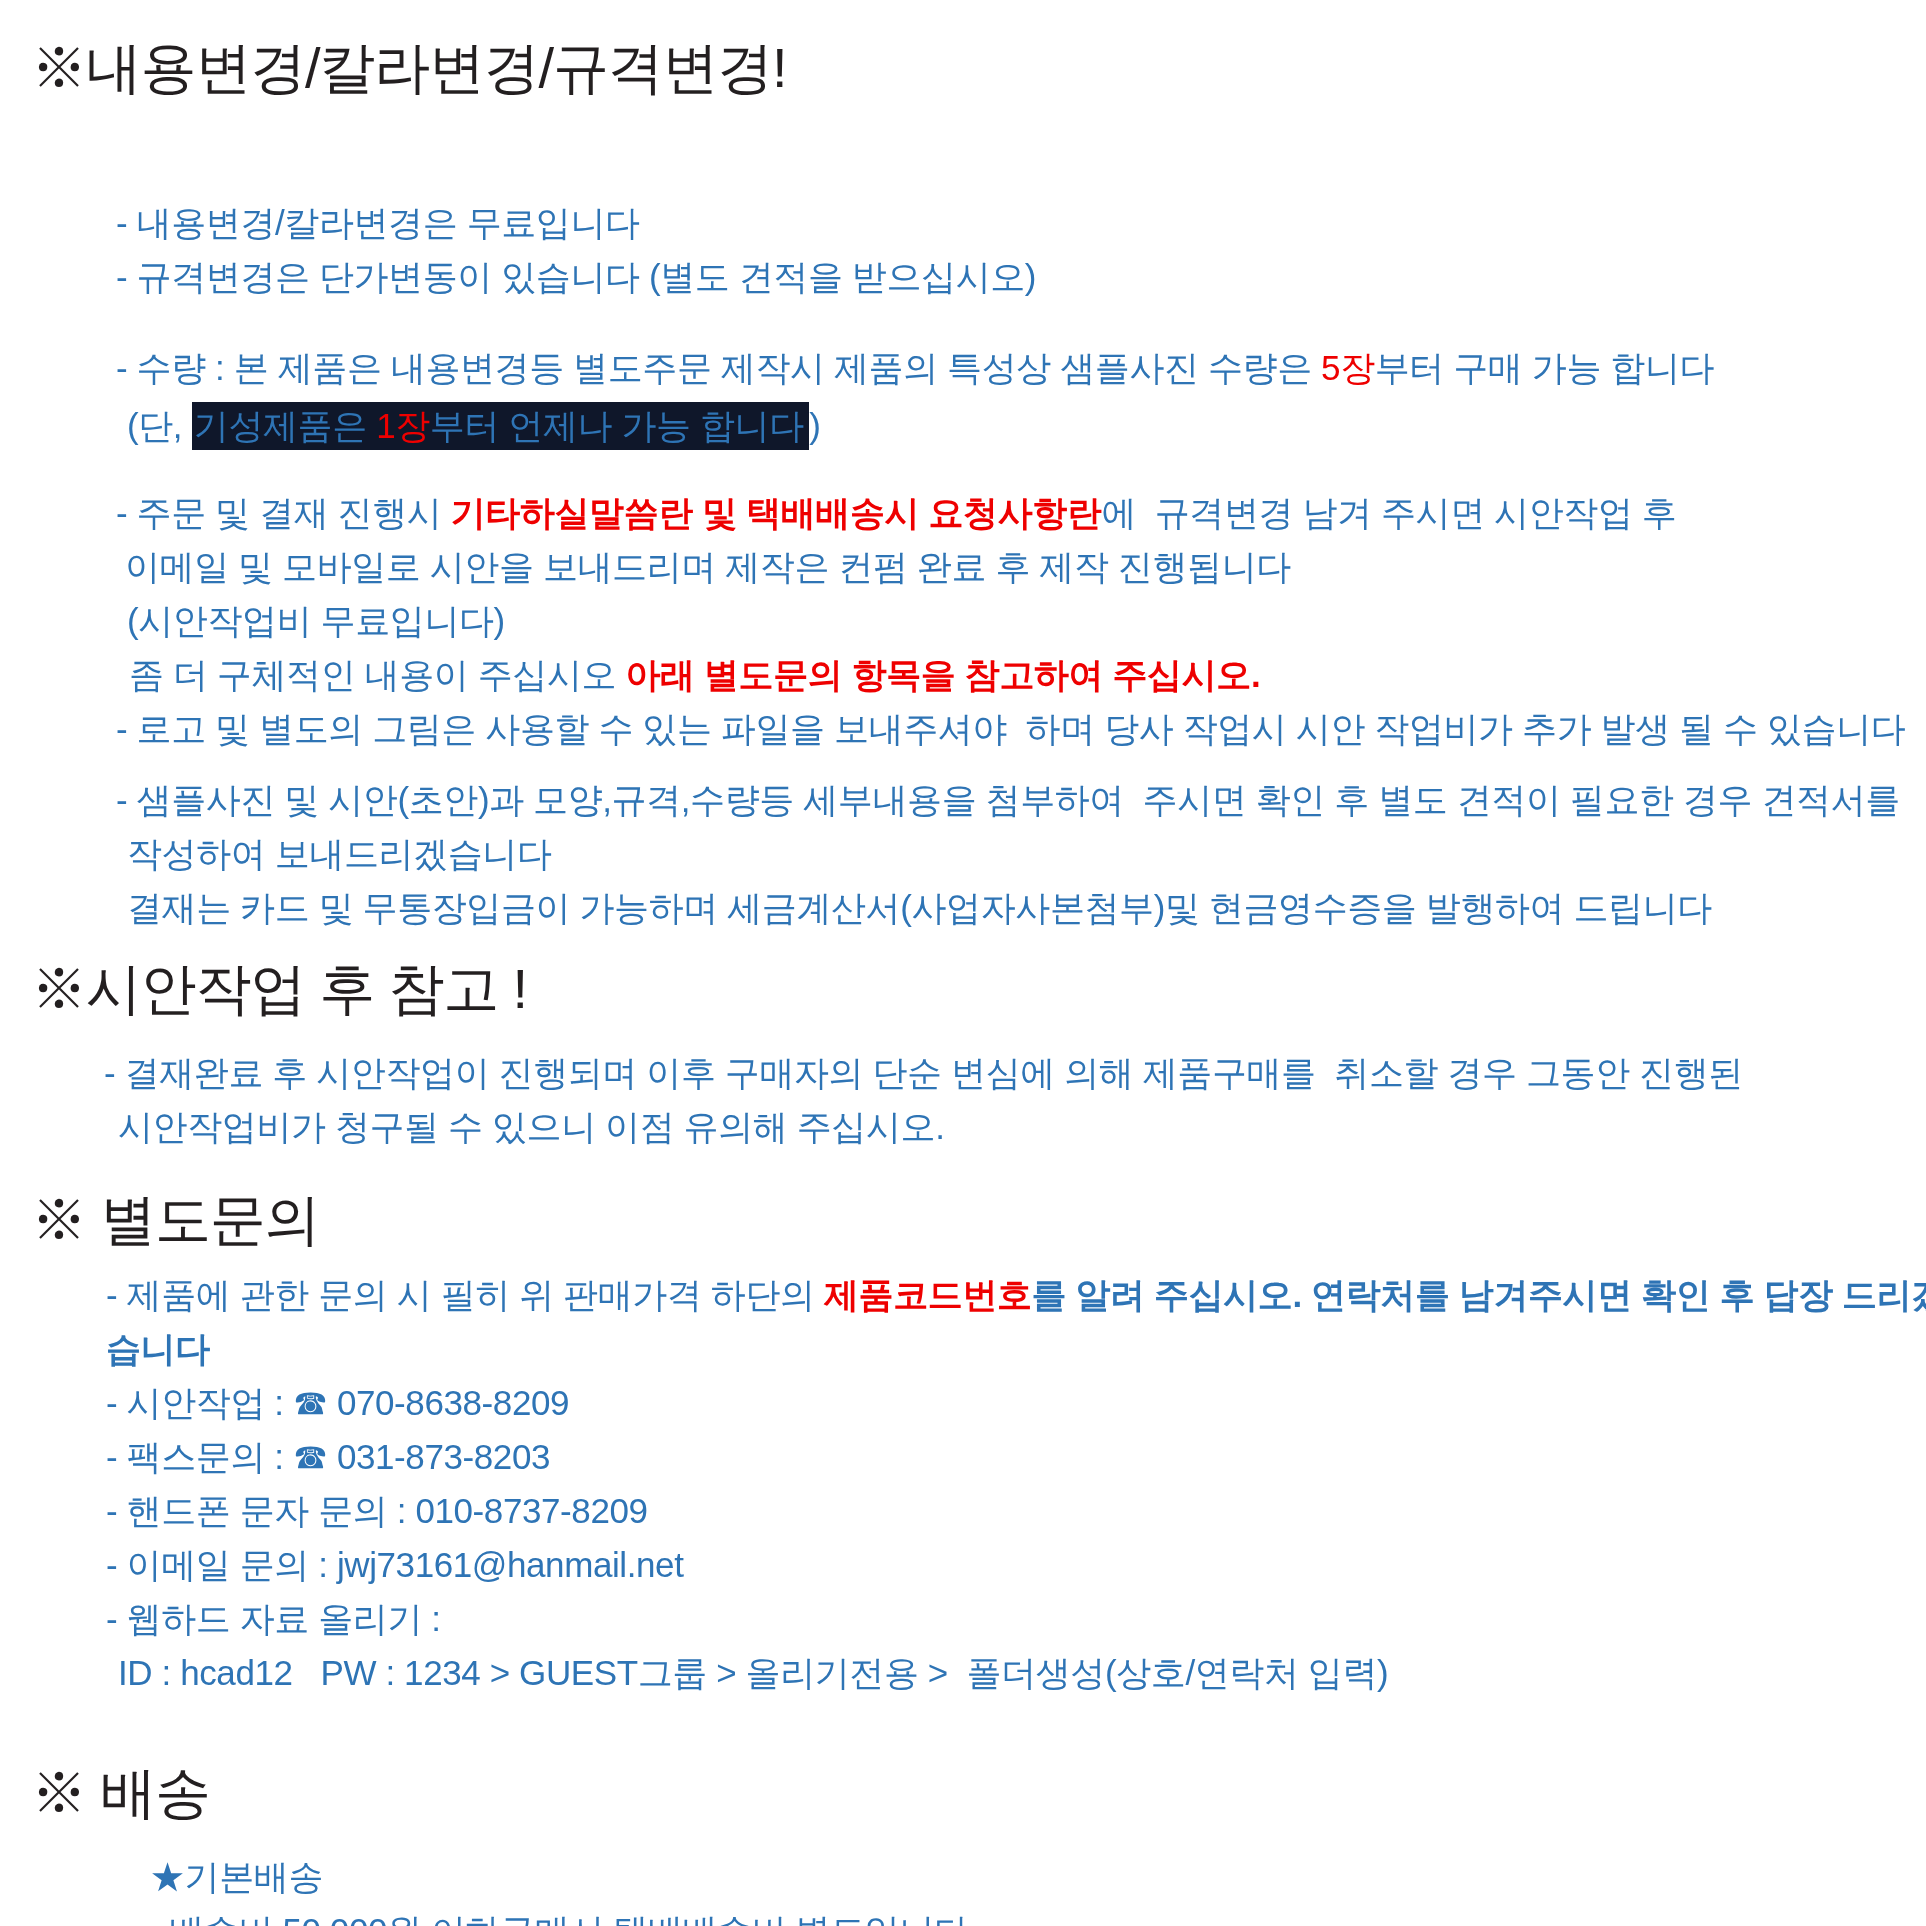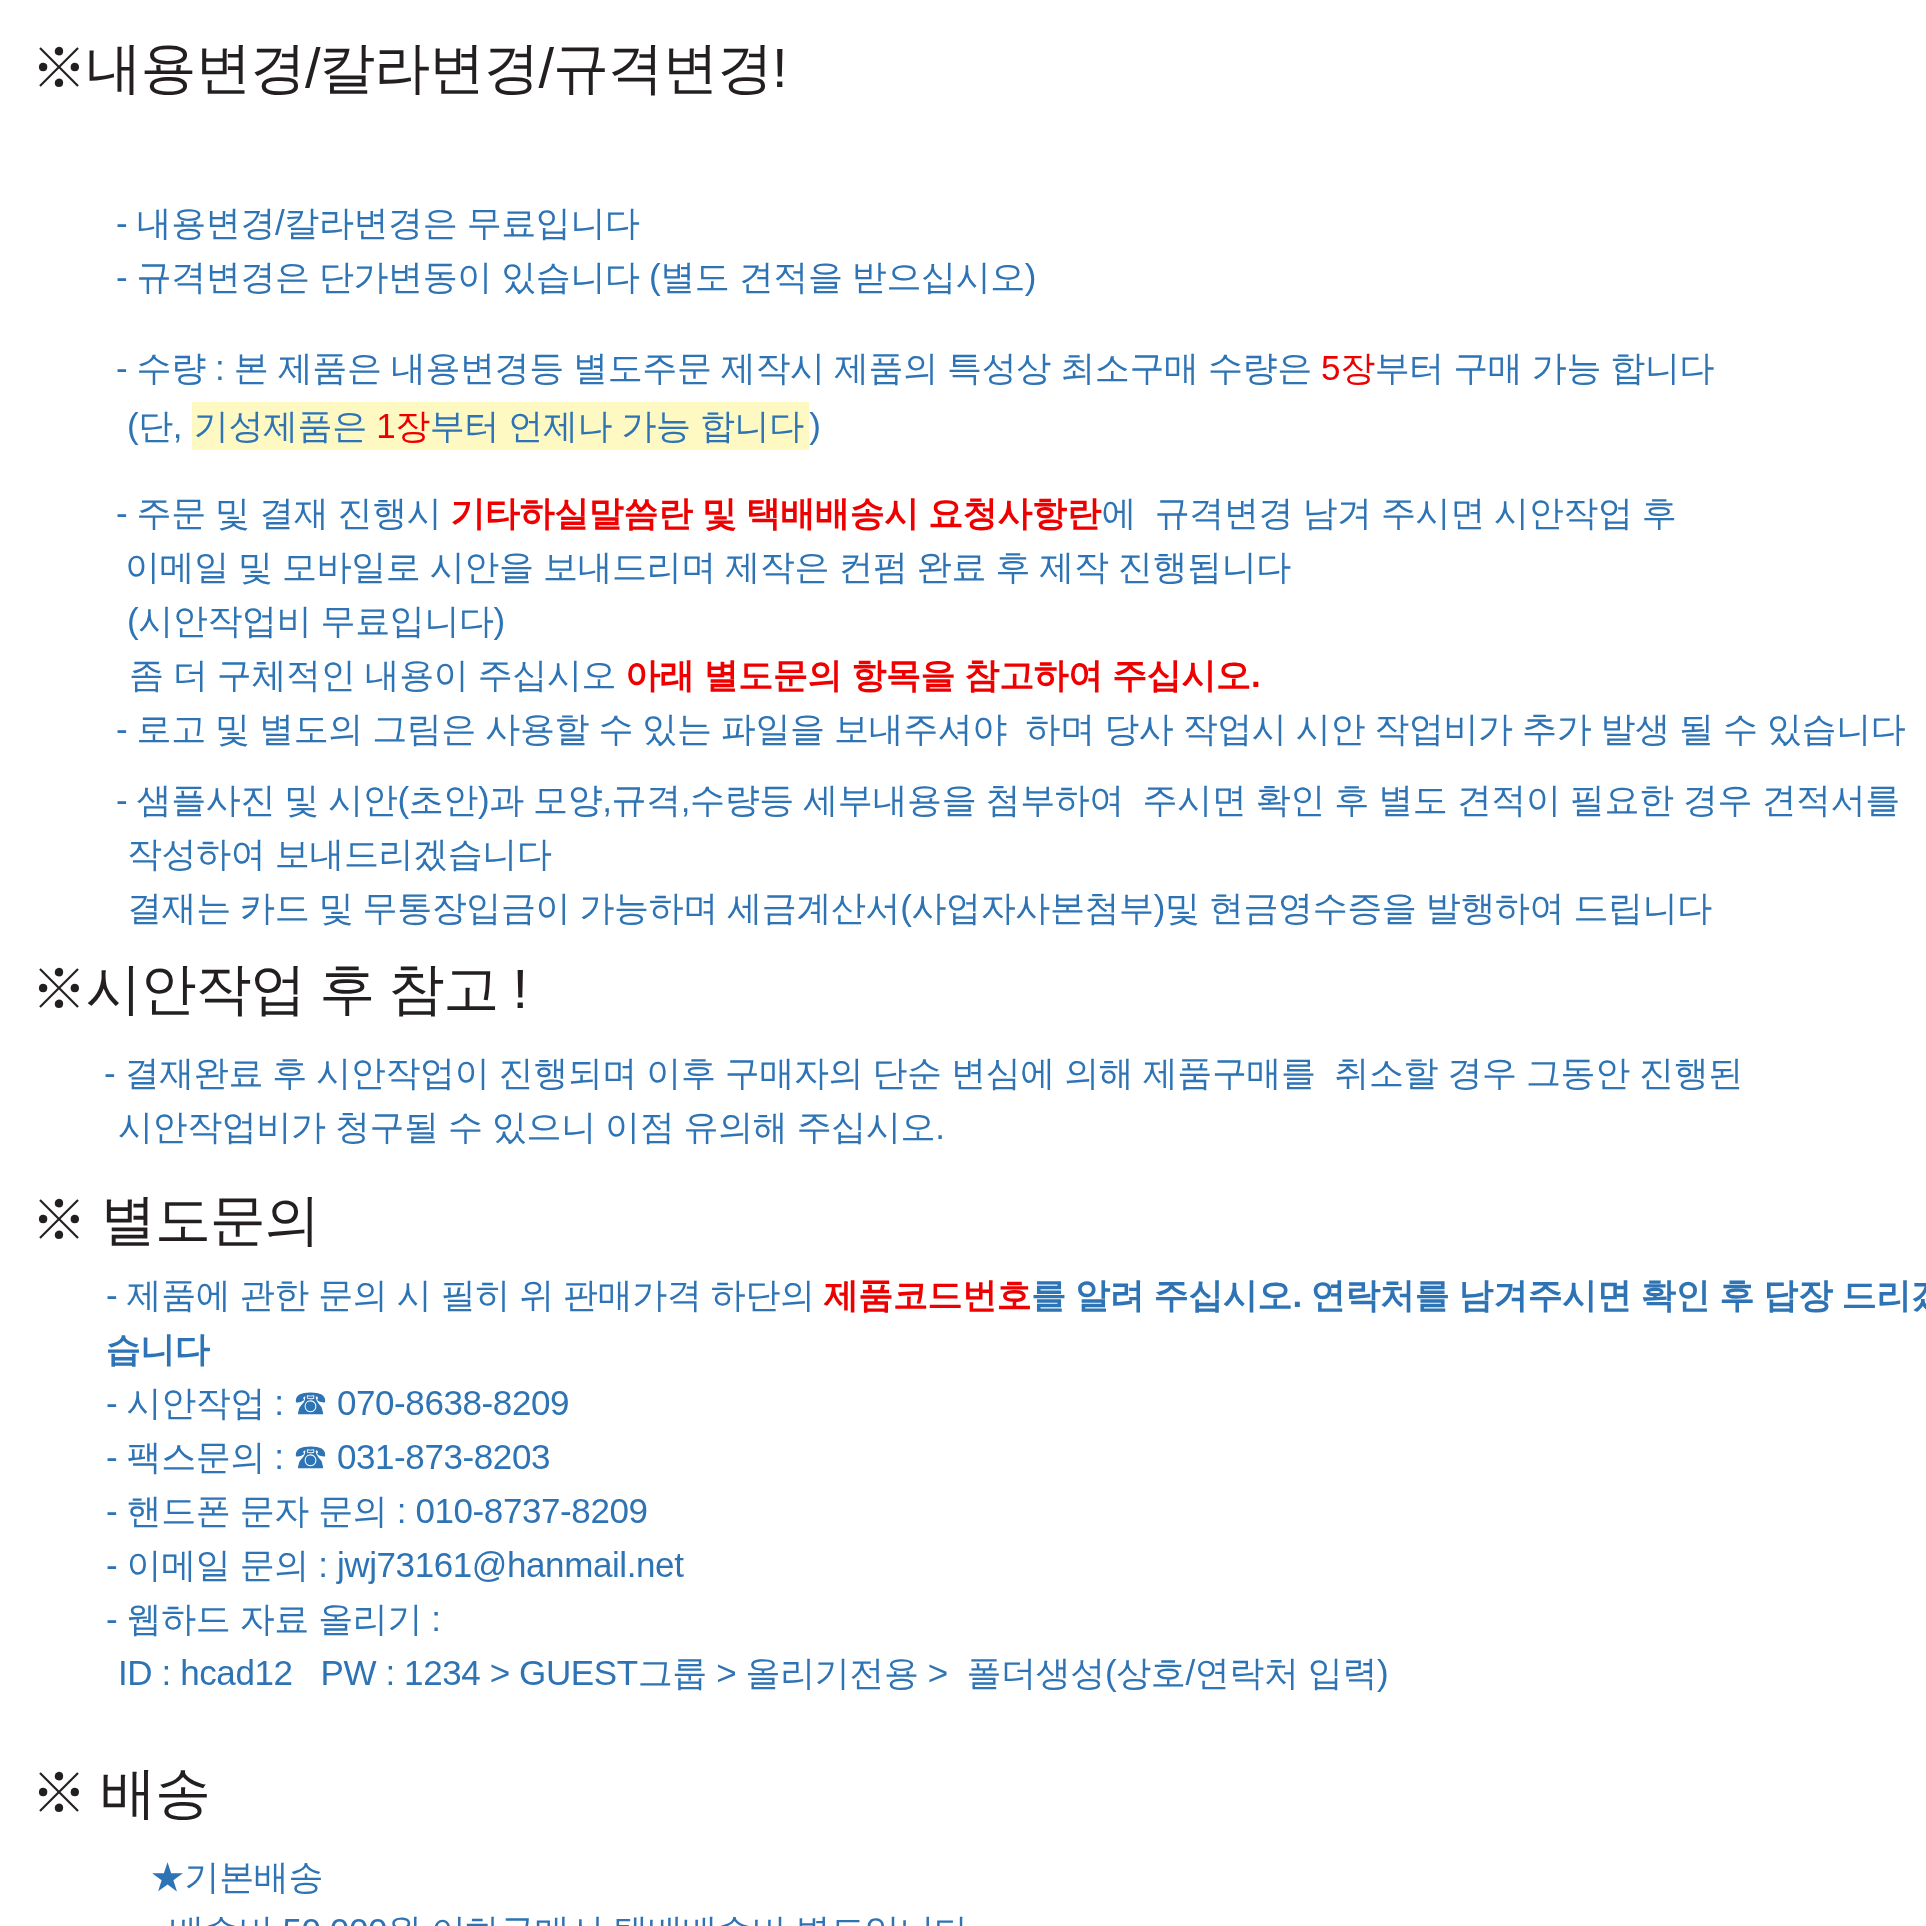--- a/index.html
+++ b/index.html
@@ -52,7 +52,7 @@
   <p class="b" style="margin:94px 0 0 85px;">- 내용변경/칼라변경은 무료입니다</p>
   <p class="b" style="margin:0 0 0 85px;">- 규격변경은 단가변동이 있습니다 (별도 견적을 받으십시오)</p>
 
-  <p class="b" style="margin:37px 0 0 85px;"><span>- 수량 : 본 제품은 내용변경등 별도주문 제작시 제품의 특성상 최소구매 수량은 </span><span class="red">5장</span><span>부터 구매 가능 합니다</span></p>
+  <p class="b" style="margin:37px 0 0 85px;"><span>- 수량 : 본 제품은 내용변경등 별도주문 제작시 제품의 특성상 샘플사진 수량은 </span><span class="red">5장</span><span>부터 구매 가능 합니다</span></p>
   <p class="b" style="margin:0 0 0 96px; line-height:62px;"><span>(단, </span><span class="hl"><span>기성제품은 </span><span class="red">1장</span><span>부터 언제나 가능 합니다</span></span><span>)</span></p>
 
   <p class="b" style="margin:29px 0 0 85px;"><span>- 주문 및 결재 진행시 </span><span class="red-b">기타하실말씀란 및 택배배송시 요청사항란</span><span>에  규격변경 남겨 주시면 시안작업 후</span></p>

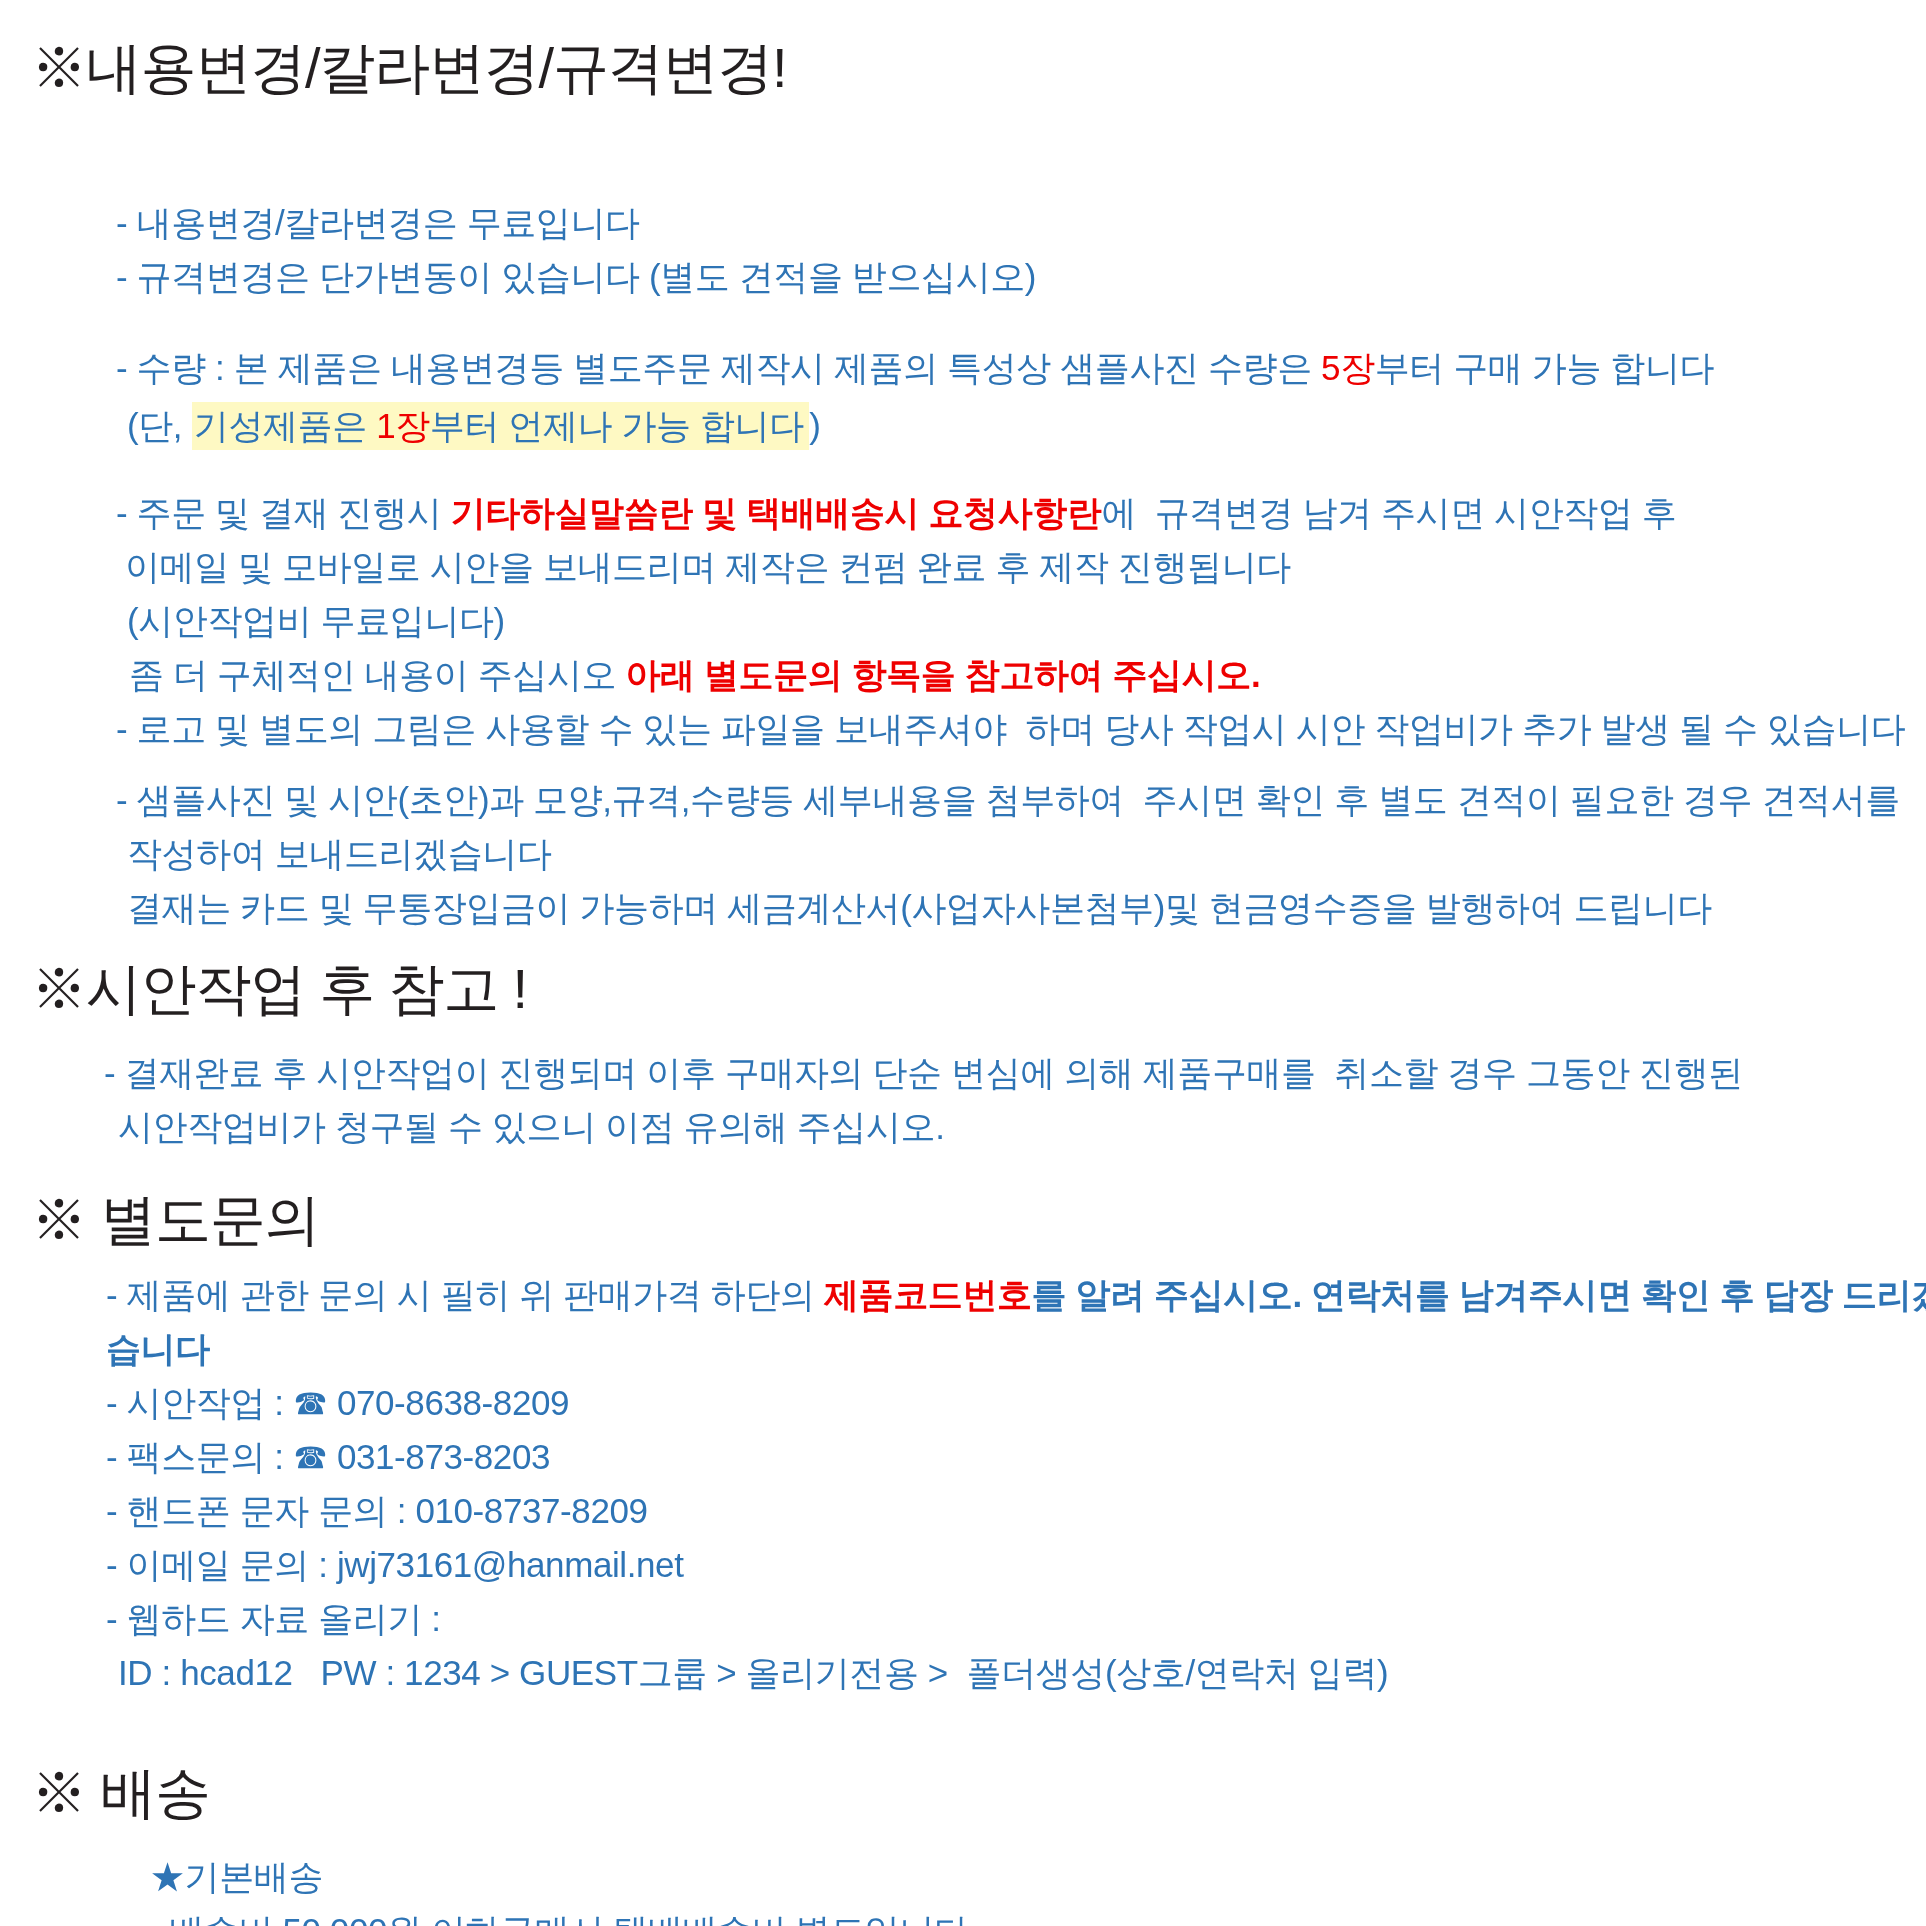--- a/index.html
+++ b/index.html
@@ -38,7 +38,7 @@
   .blue-b { font-weight: 700; }
   .navy { color: #1f3864; }
   .hl {
-    background: #fef9c3;
+    background: #0f172a;
     padding: 3.9px 5.4px 5.4px 2.3px;
   }
   .phone-icon { color: #2e74b5; }

